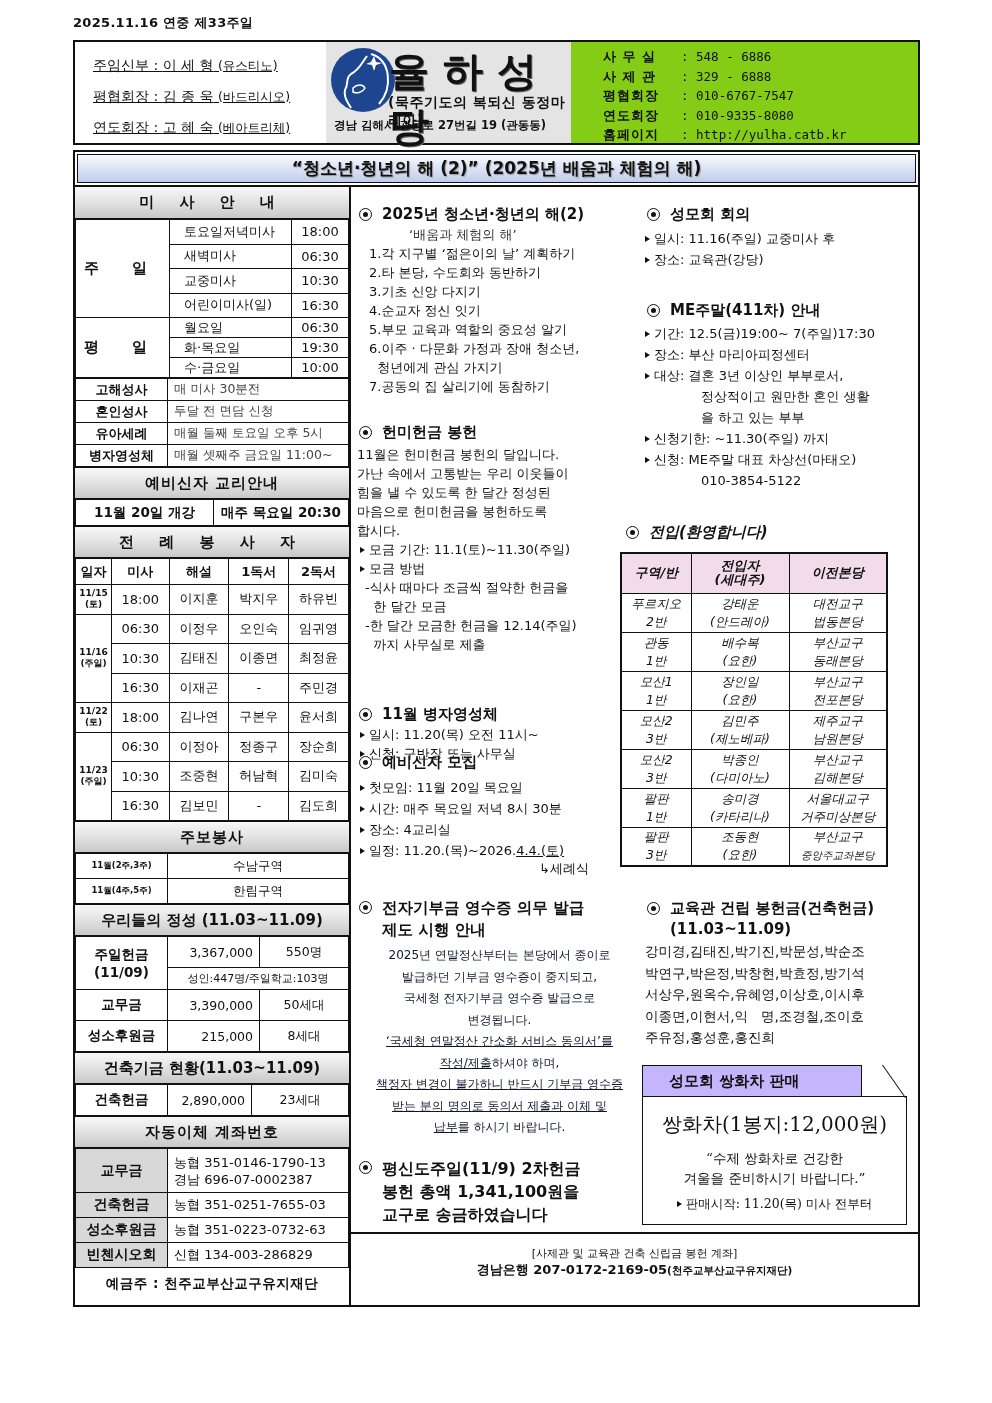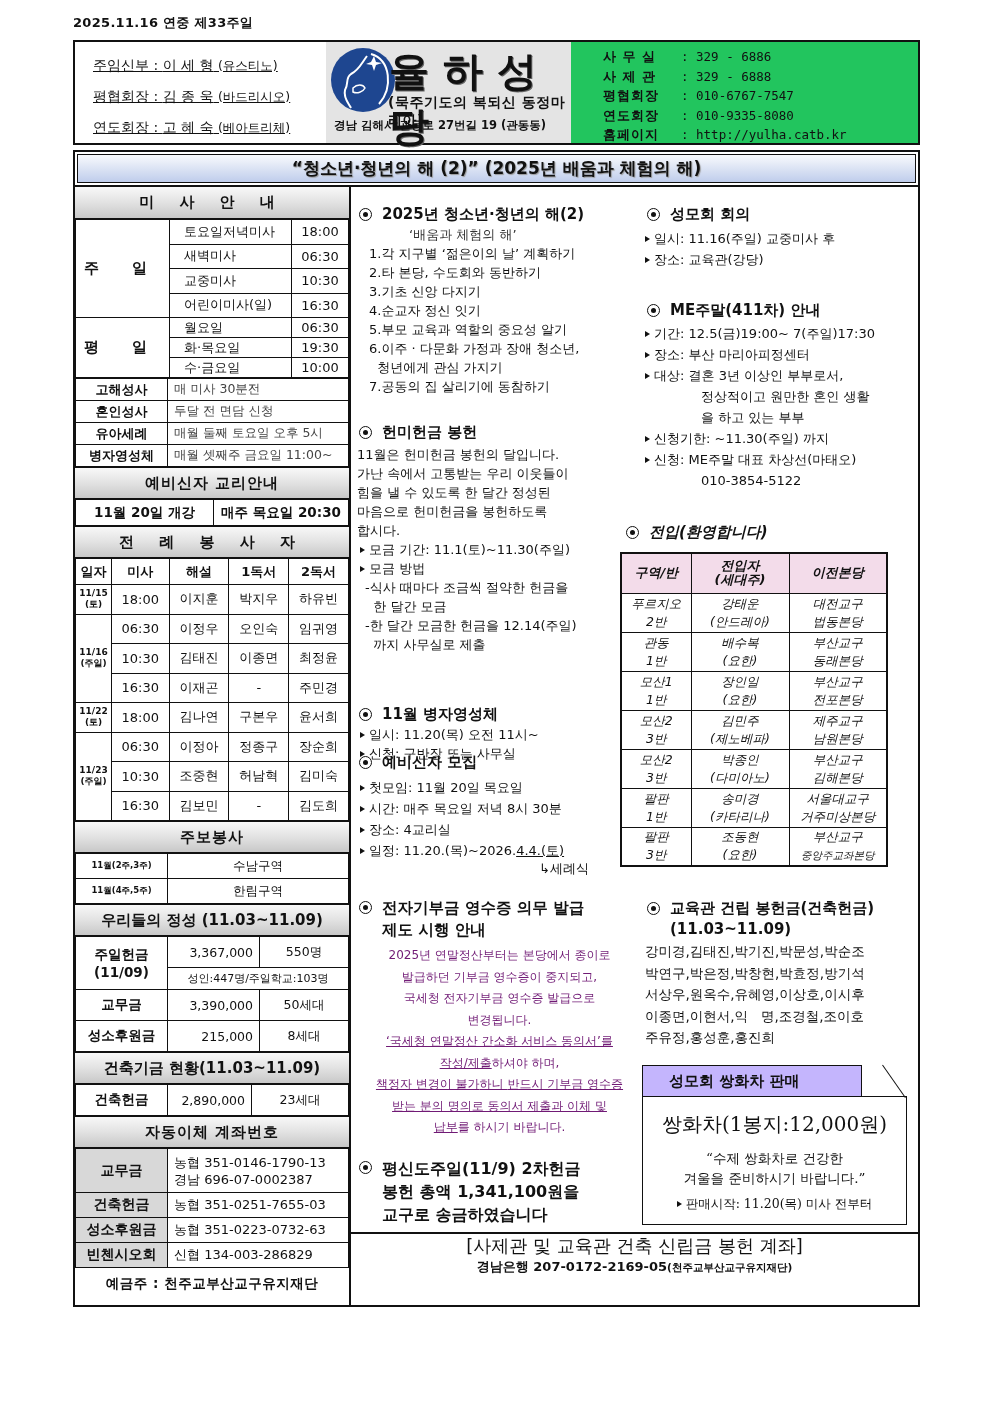--- a/index.html
+++ b/index.html
@@ -17,7 +17,7 @@
   .church-name { position: absolute; left: 63px; top: 2px; font-size: 40px; font-weight: bold; letter-spacing: 14px; text-shadow: 1px 1px 0 #666; }
   .patron { position: absolute; left: 62px; top: 52px; font-size: 14px; font-weight: bold; letter-spacing: 0.5px; }
   .address { position: absolute; left: 8px; top: 76px; font-size: 11.5px; font-weight: bold; }
-  .hdr-right { flex: 1; padding: 5px 0 0 32px; font-size: 13px; line-height: 19.5px; background: #22c55e; }
+  .hdr-right { flex: 1; padding: 5px 0 0 32px; font-size: 13px; line-height: 19.5px; background: #84cc16; }
   .hdr-right .row { display: flex; }
   .hdr-right .k { width: 78px; font-weight: bold; letter-spacing: 1px; }
   .hdr-right .v { font-family: "DejaVu Sans Mono", monospace; font-size: 12.5px; }

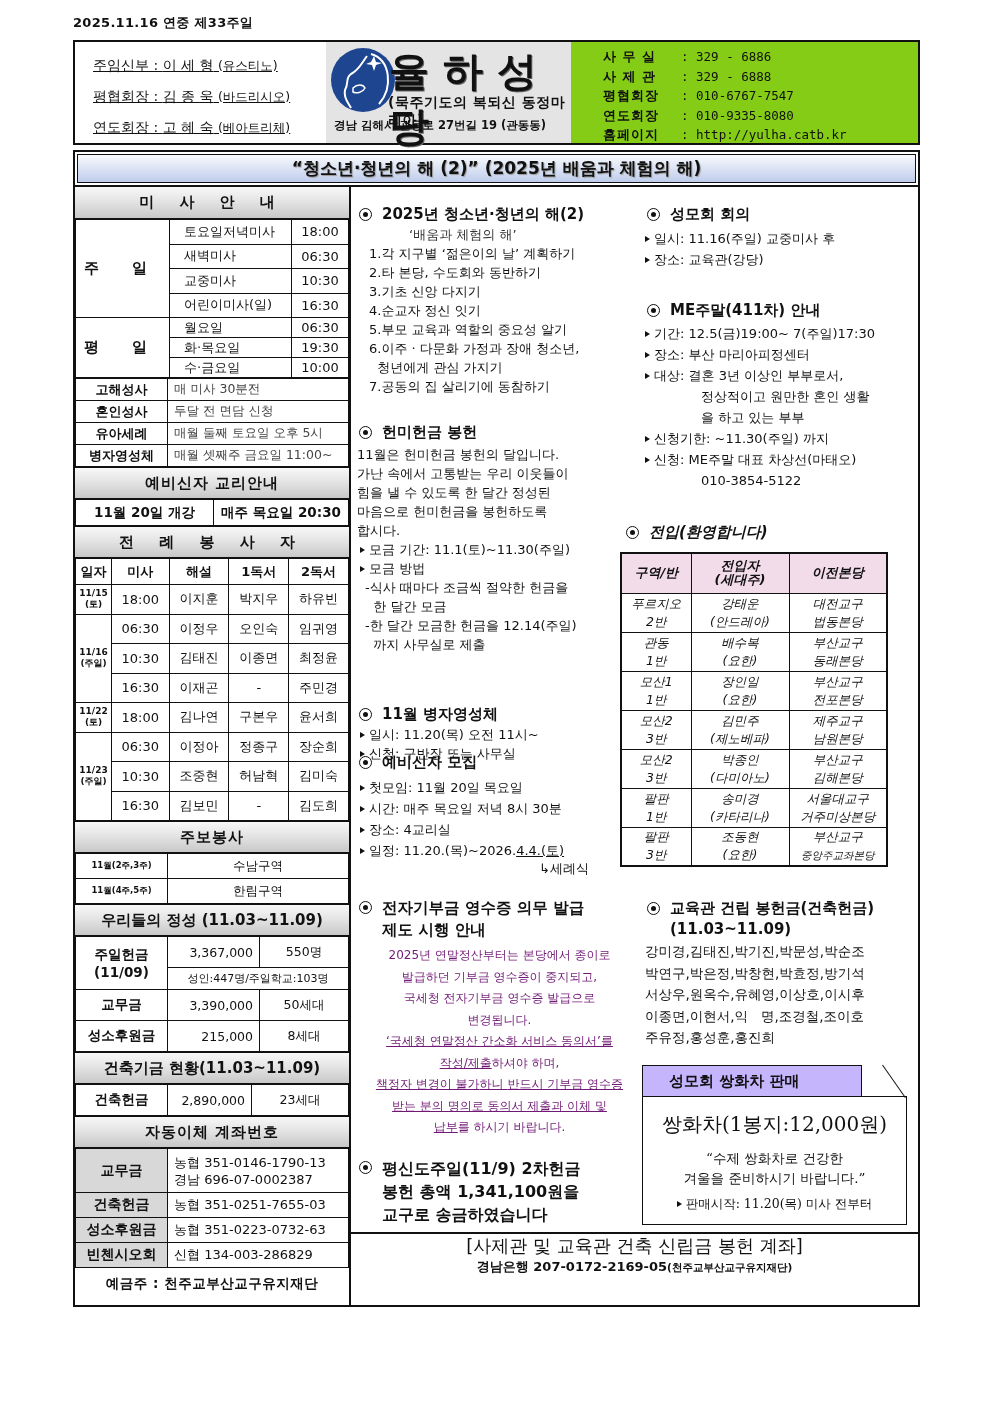--- a/index.html
+++ b/index.html
@@ -108,7 +108,7 @@
   <div class="hdr-right">
     <div class="row">
         <span class="k">사 무 실</span>
-        <span class="v">: 329 - 6886</span>
+        <span class="v">: 548 - 6886</span>
       </div>
     <div class="row">
         <span class="k">사 제 관</span>

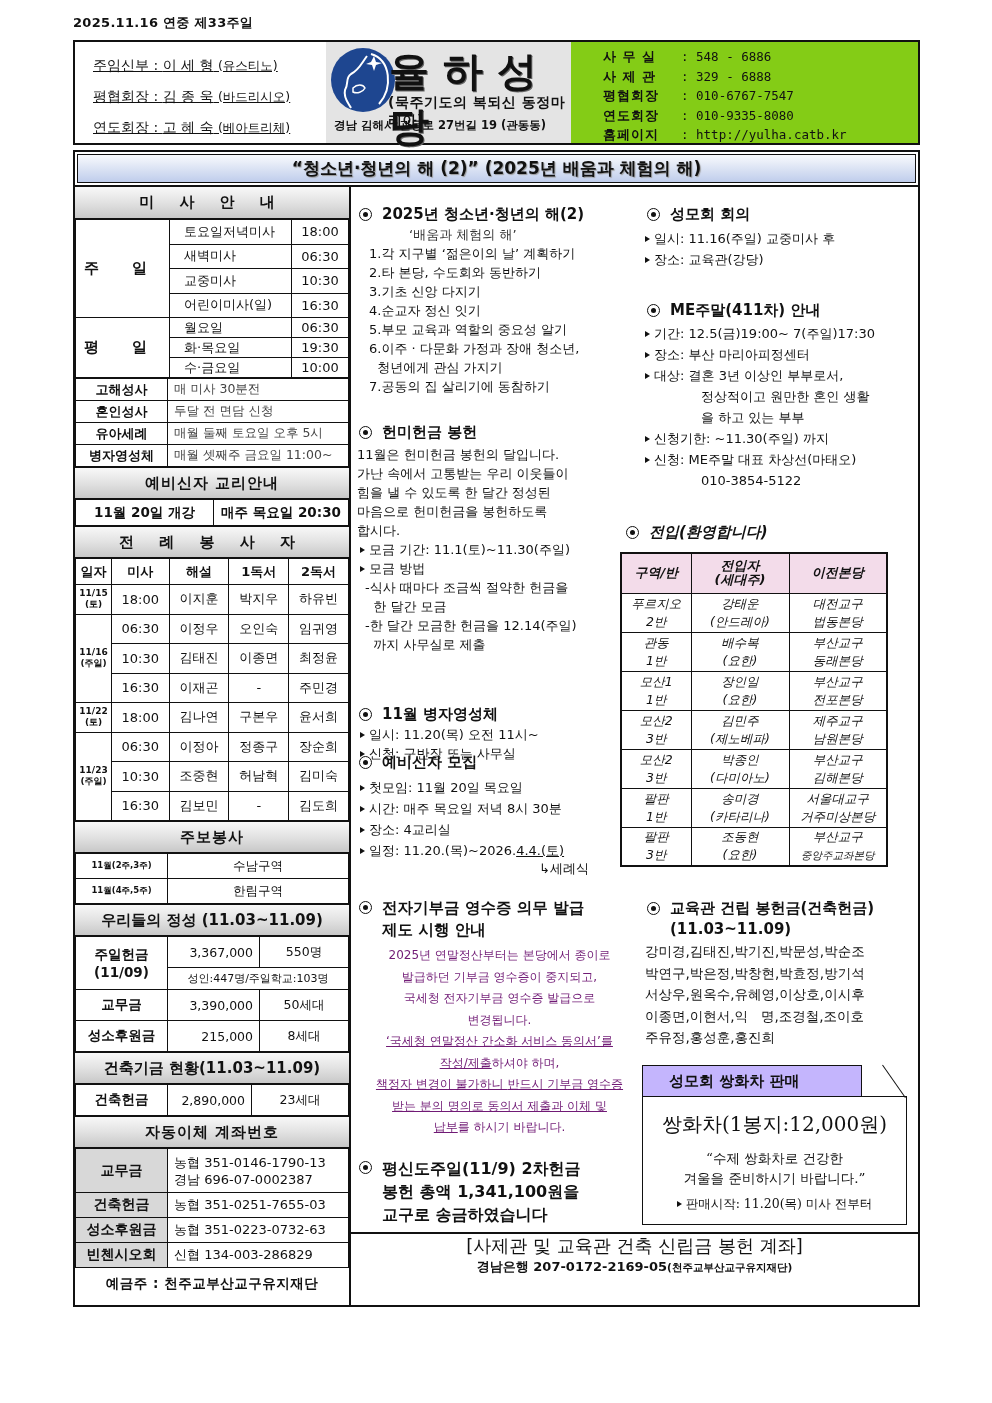--- a/index.html
+++ b/index.html
@@ -392,7 +392,7 @@
       <span class="radio"></span>
       <span><span>전자기부금 영수증 의무 발급</span><br><span>제도 시행 안내</span></span>
     </div>
-  <div style="text-align:center; font-size:12px; line-height:21.5px; margin-top:4px; color:#701a75">
+  <div style="text-align:center; font-size:12px; line-height:21.5px; margin-top:4px; color:#0f172a">
     <div>2025년 연말정산부터는 본당에서 종이로</div>
       <div>발급하던 기부금 영수증이 중지되고,</div>
       <div>국세청 전자기부금 영수증 발급으로</div>

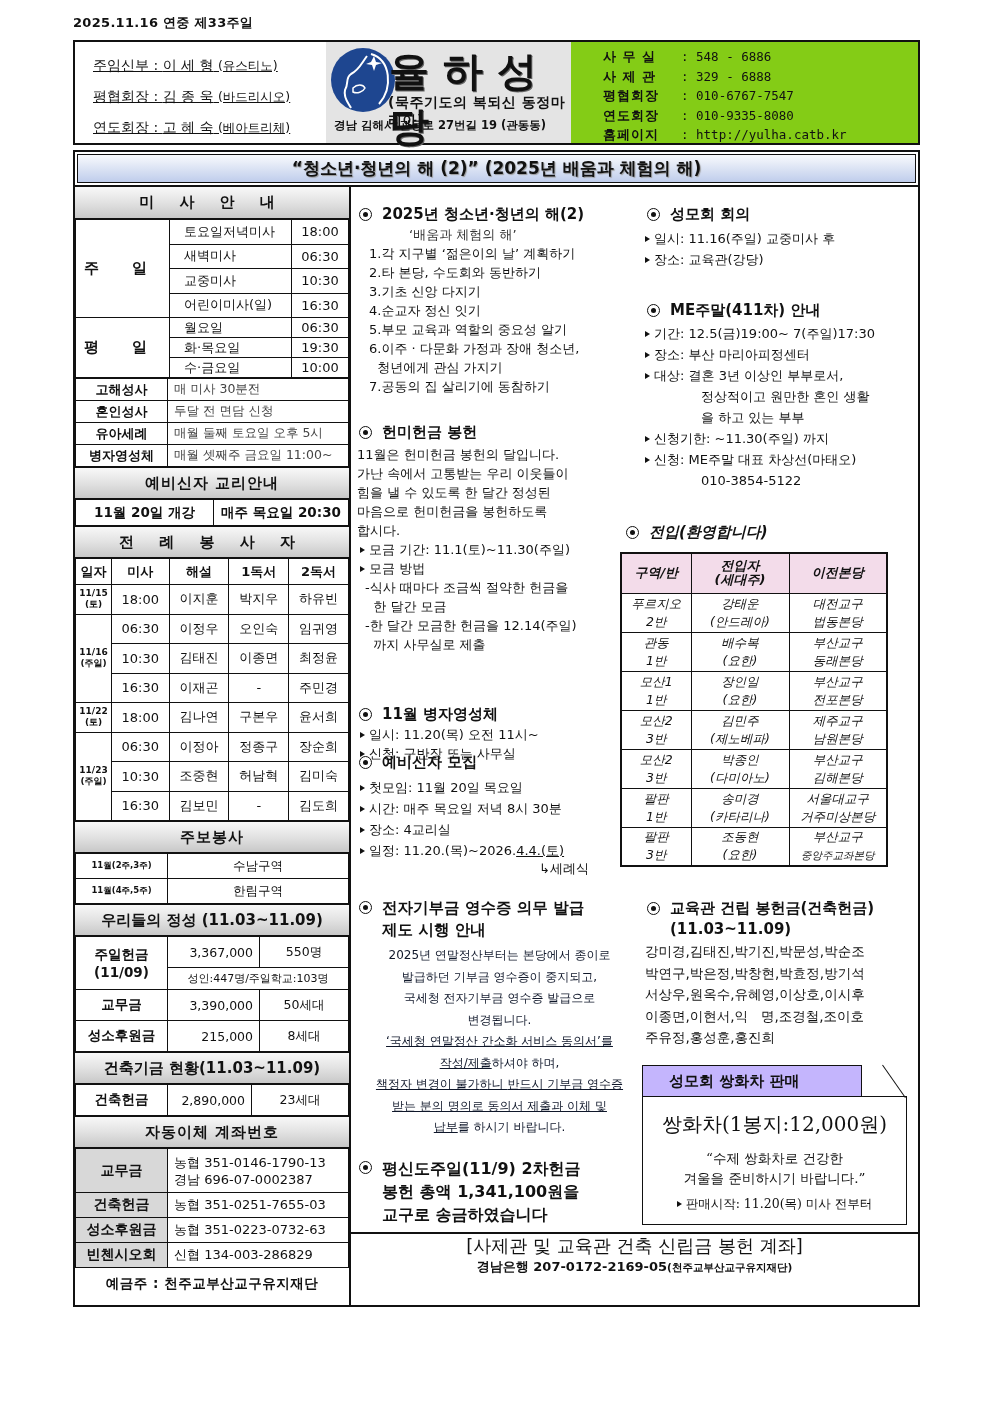--- a/index.html
+++ b/index.html
@@ -508,7 +508,7 @@
 </div>
 
 <div class="footer">
-  <div style="font-size:18px; margin-top:0">[사제관 및 교육관 건축 신립금 봉헌 계좌]</div>
+  <div style="font-size:11px; margin-top:12px">[사제관 및 교육관 건축 신립금 봉헌 계좌]</div>
   <div style="font-size:13px; font-weight:bold"><span>경남은행 207-0172-2169-05</span><span style="font-size:10.5px">(천주교부산교구유지재단)</span></div>
 </div>
 

